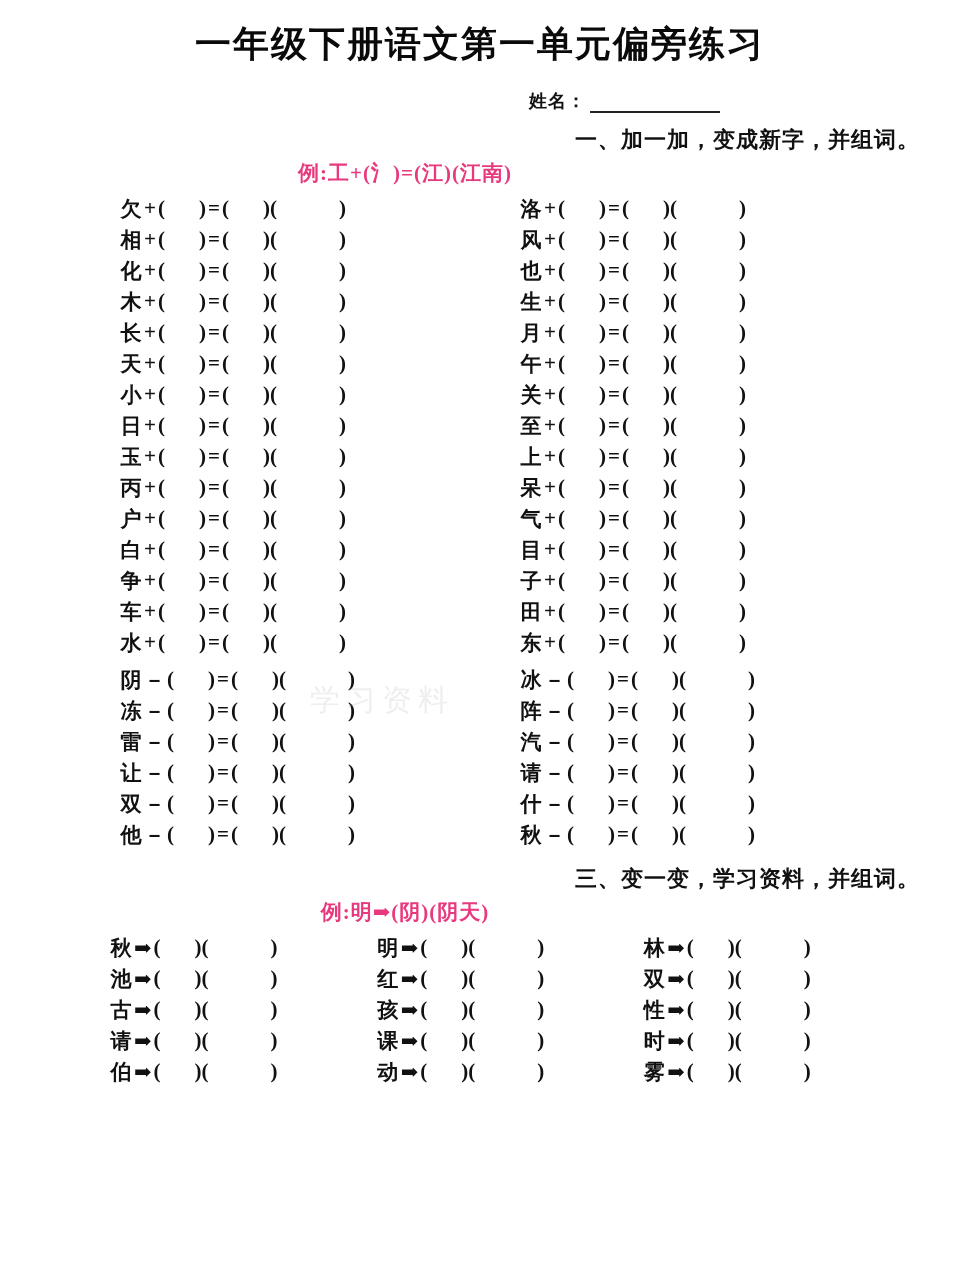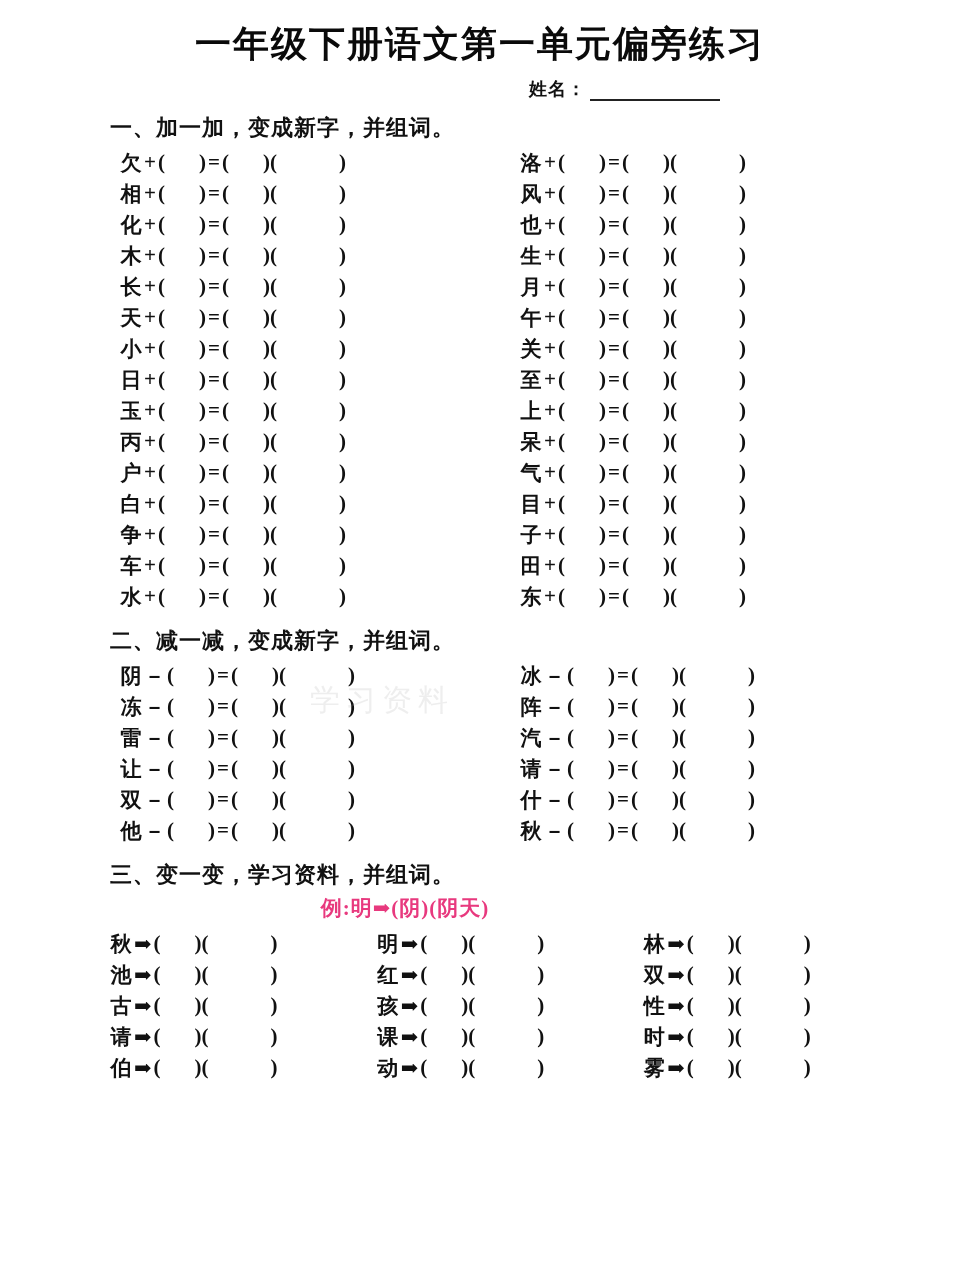--- a/index.html
+++ b/index.html
@@ -30,7 +30,7 @@
     font-weight: bold;
     letter-spacing: 2px;
     margin-top: 20px;
-    margin-bottom: 8px;
+    margin-bottom: 20px;
     color: #0a0a0a;
   }
 

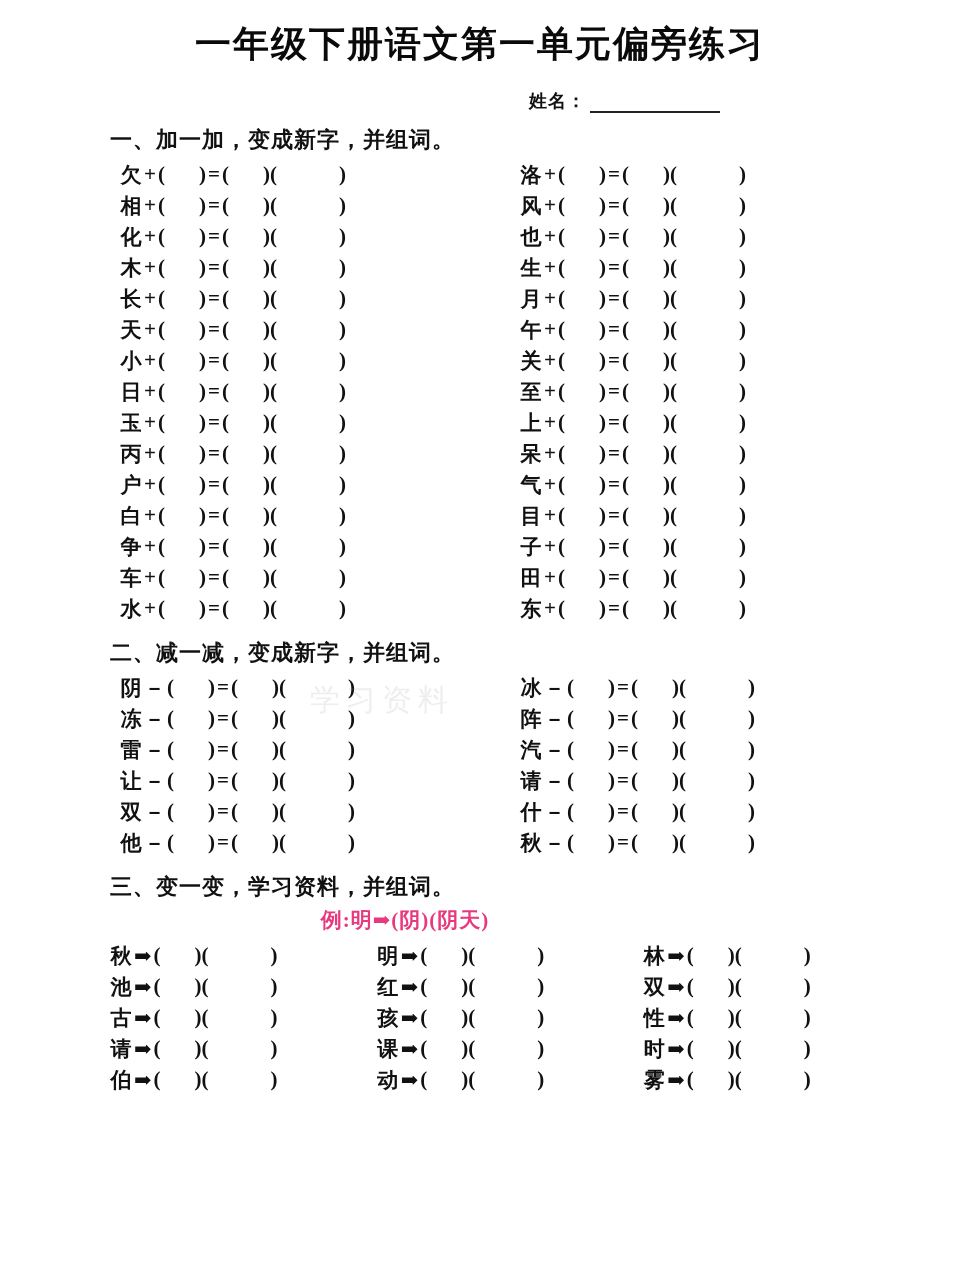--- a/index.html
+++ b/index.html
@@ -61,6 +61,7 @@
     margin-left: 70px;
     margin-top: 8px;
     margin-bottom: 4px;
+    text-align: right;
   }
 
   .example {

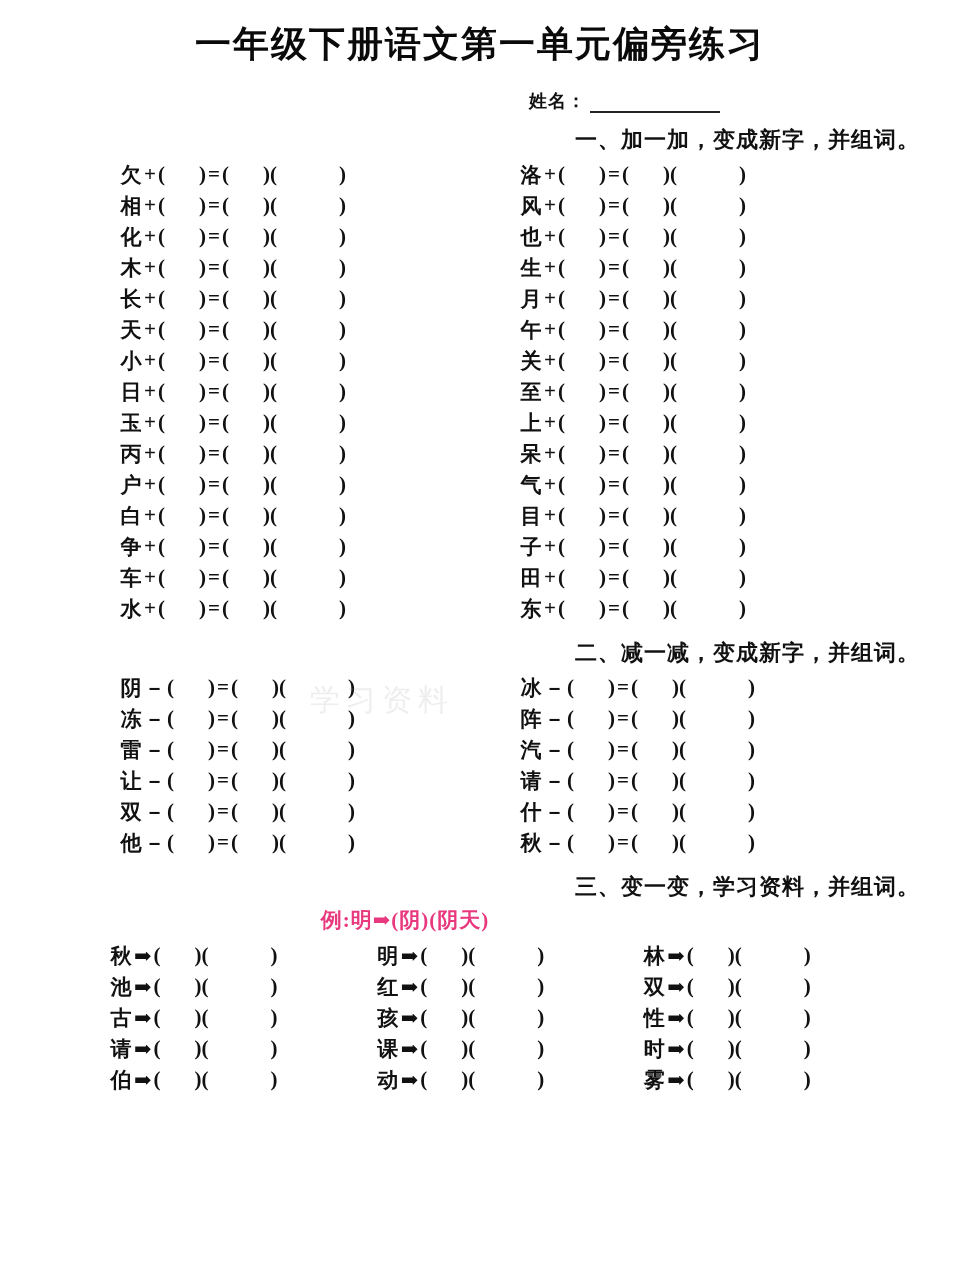--- a/index.html
+++ b/index.html
@@ -151,6 +151,7 @@
 
   <div id="sections-root">
       <div class="section-heading">一、加一加，变成新字，并组词。</div>
+      <div class="example">例:工+(氵)=(江)(江南)</div>
       <div class="rows">
         <div class="row col2">
           <div class="item">

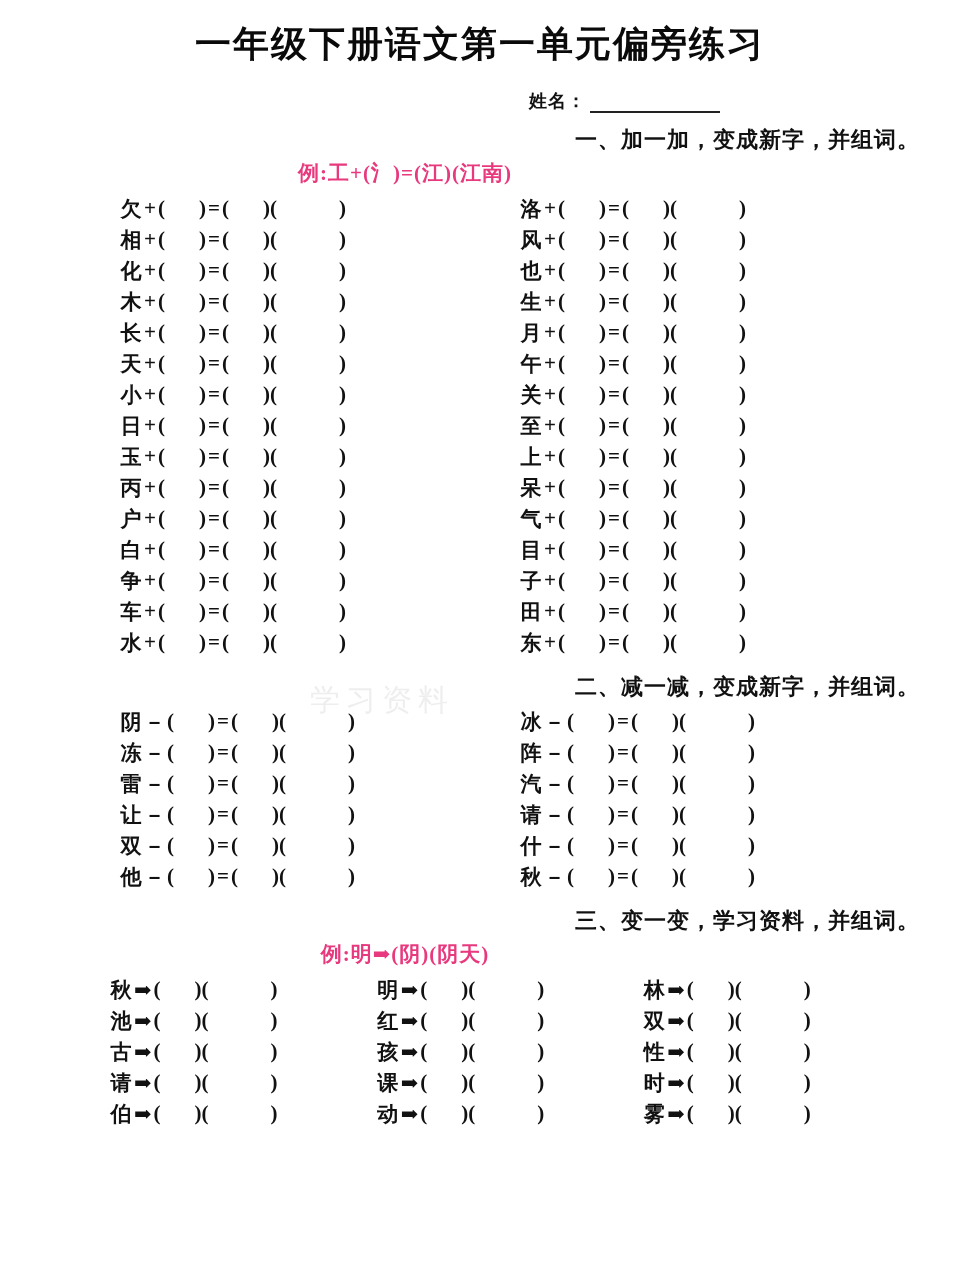--- a/index.html
+++ b/index.html
@@ -425,7 +425,6 @@
         </div>
       </div>
       <div class="spacer-s"></div>
-      <div class="section-heading">二、减一减，变成新字，并组词。</div>
       <div class="rows">
         <div class="row col2">
           <div class="item">

